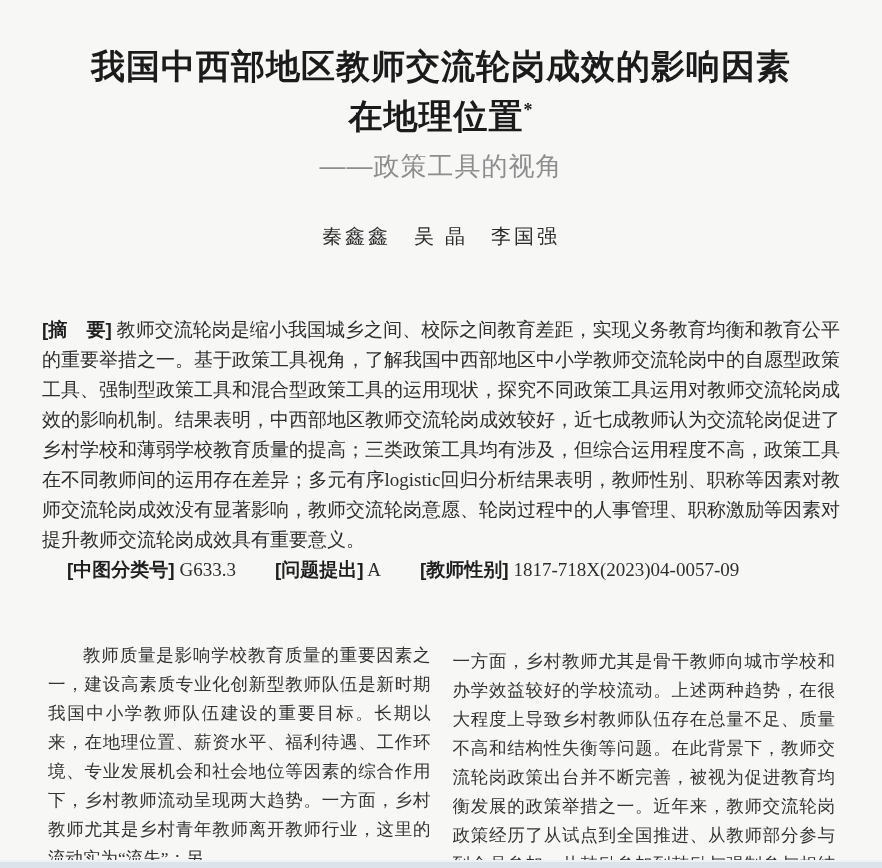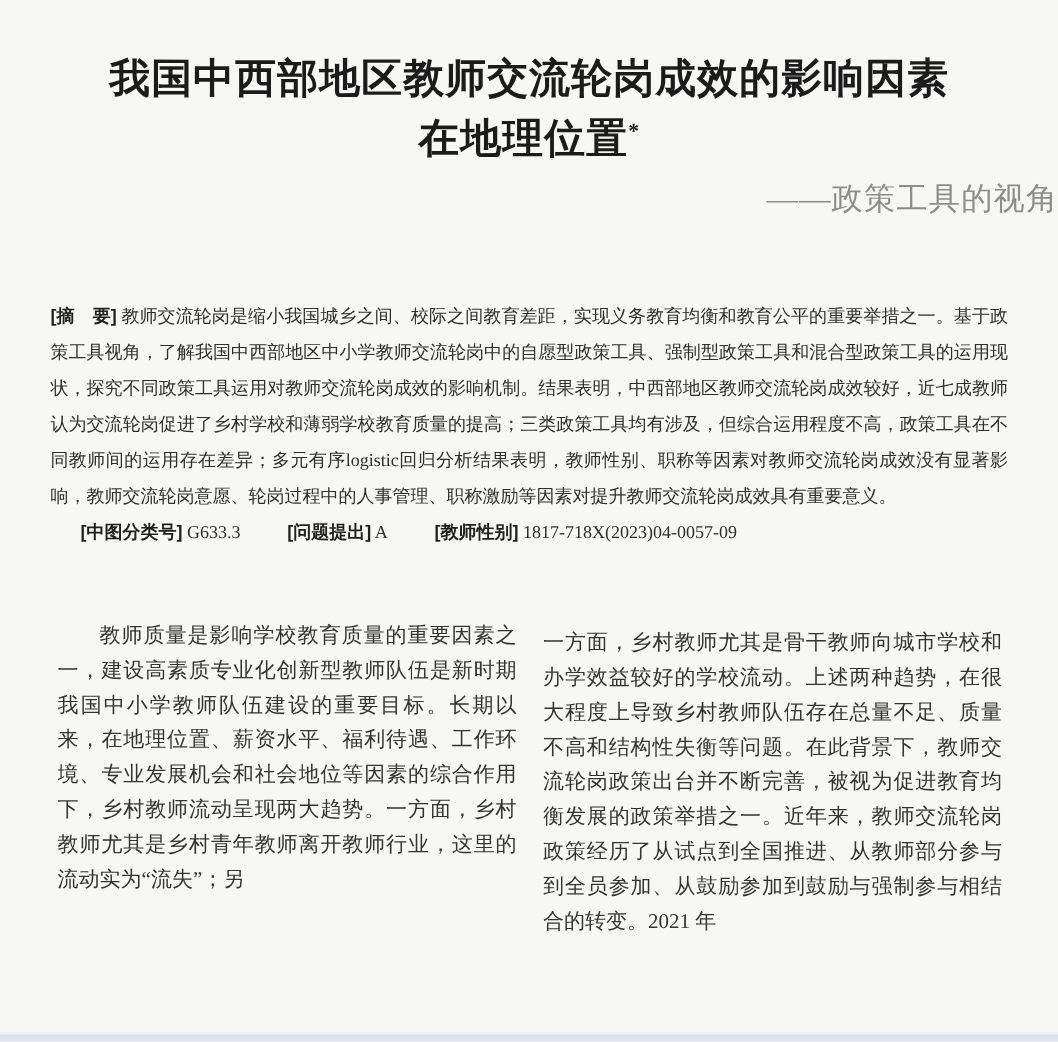--- a/index.html
+++ b/index.html
@@ -33,8 +33,8 @@
   }
   .subtitle {
     margin-top: 5px;
-    text-align: right;
-    font-family: Liberation Serif, serif;
+    text-align: center;
+    font-family: Liberation Sans, sans-serif;
     font-weight: 400;
     font-size: 26px;
     line-height: 38px;

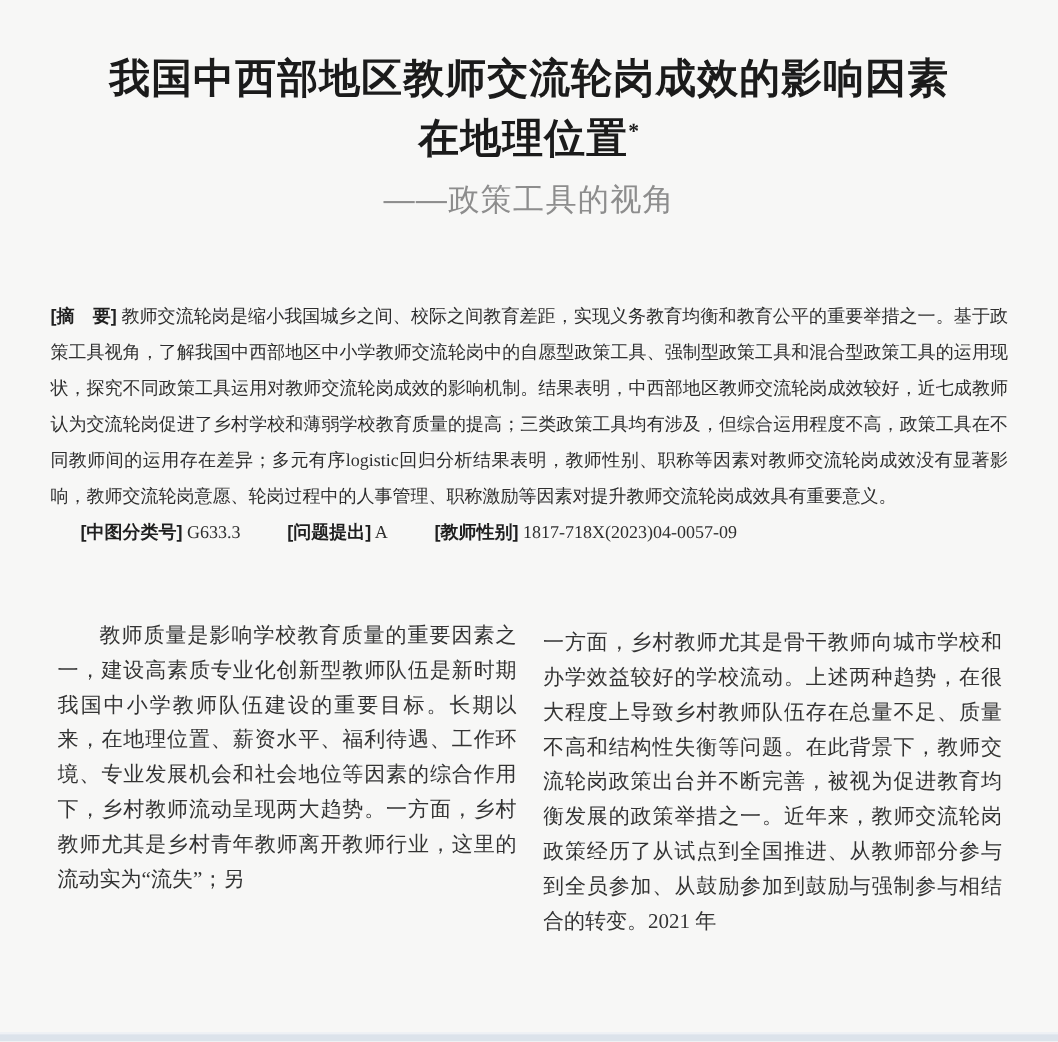--- a/index.html
+++ b/index.html
@@ -104,6 +104,7 @@
 
   <div class="subtitle">——政策工具的视角</div>
 
+  <div class="authors">秦鑫鑫　吴 晶　李国强</div>
 
   <div class="meta">
     <p><span class="label">[摘　要]</span> <span>教师交流轮岗是缩小我国城乡之间、校际之间教育差距，实现义务教育均衡和教育公平的重要举措之一。基于政策工具视角，了解我国中西部地区中小学教师交流轮岗中的自愿型政策工具、强制型政策工具和混合型政策工具的运用现状，探究不同政策工具运用对教师交流轮岗成效的影响机制。结果表明，中西部地区教师交流轮岗成效较好，近七成教师认为交流轮岗促进了乡村学校和薄弱学校教育质量的提高；三类政策工具均有涉及，但综合运用程度不高，政策工具在不同教师间的运用存在差异；多元有序logistic回归分析结果表明，教师性别、职称等因素对教师交流轮岗成效没有显著影响，教师交流轮岗意愿、轮岗过程中的人事管理、职称激励等因素对提升教师交流轮岗成效具有重要意义。</span></p>

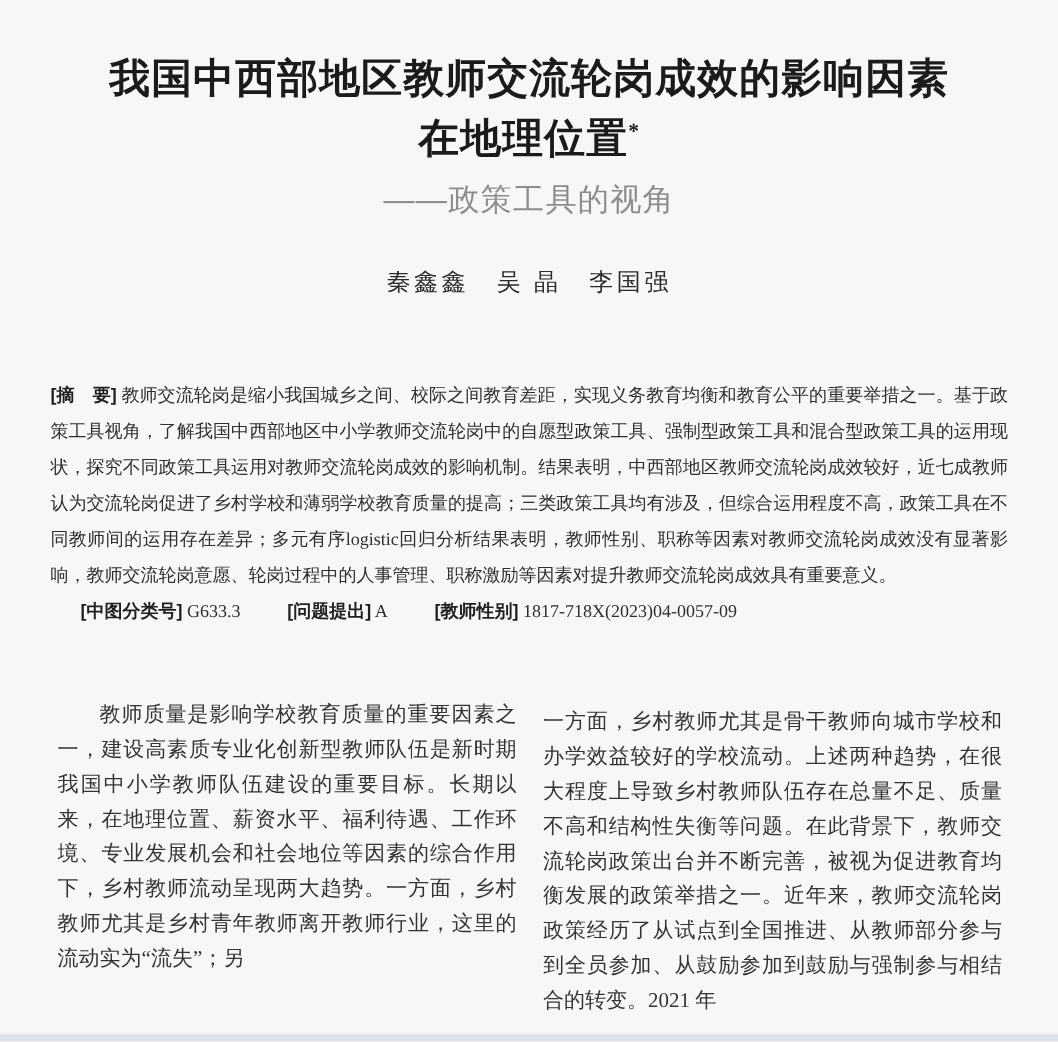--- a/index.html
+++ b/index.html
@@ -51,7 +51,7 @@
   }
   .meta {
     margin: 64px 42px 0;
-    font-size: 15px;
+    font-size: 19px;
     line-height: 30px;
     text-align: justify;
     color: #2e2e2e;

